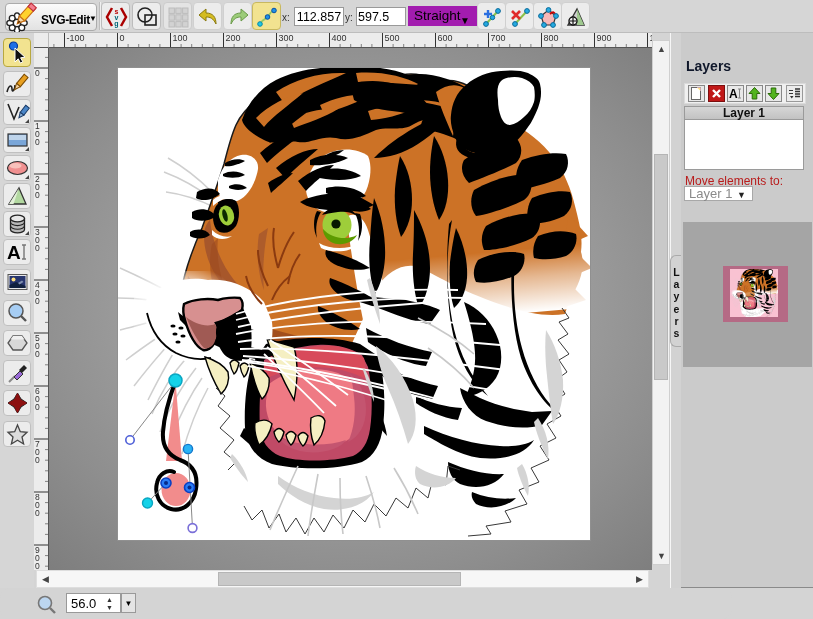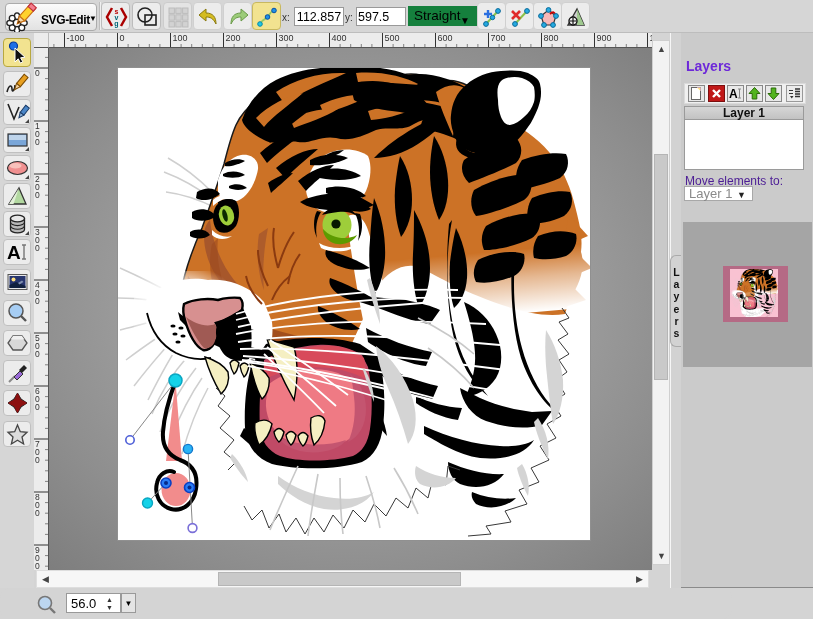--- a/index.html
+++ b/index.html
@@ -16,7 +16,7 @@
 .lab{position:absolute;top:12px;font-size:10px;color:#333;}
 .tinput{position:absolute;top:7px;width:50px;height:19px;border:1px solid #999;background:#fff;
  font-size:12.5px;font-family:"Liberation Sans",sans-serif;padding:1px 1px;color:#000;}
-#segsel{position:absolute;left:408px;top:6px;width:69px;height:20px;background:#15803d;font-size:13.5px;color:#000;padding-left:6px;line-height:20px;white-space:nowrap;}
+#segsel{position:absolute;left:408px;top:6px;width:69px;height:20px;background:#a21caf;font-size:13.5px;color:#000;padding-left:6px;line-height:20px;white-space:nowrap;}
 #segsel .car{position:absolute;right:7px;top:5px;font-size:10px;}
 
 #leftbar{left:0;top:33px;width:34px;height:555px;background:#d6d6d6;}

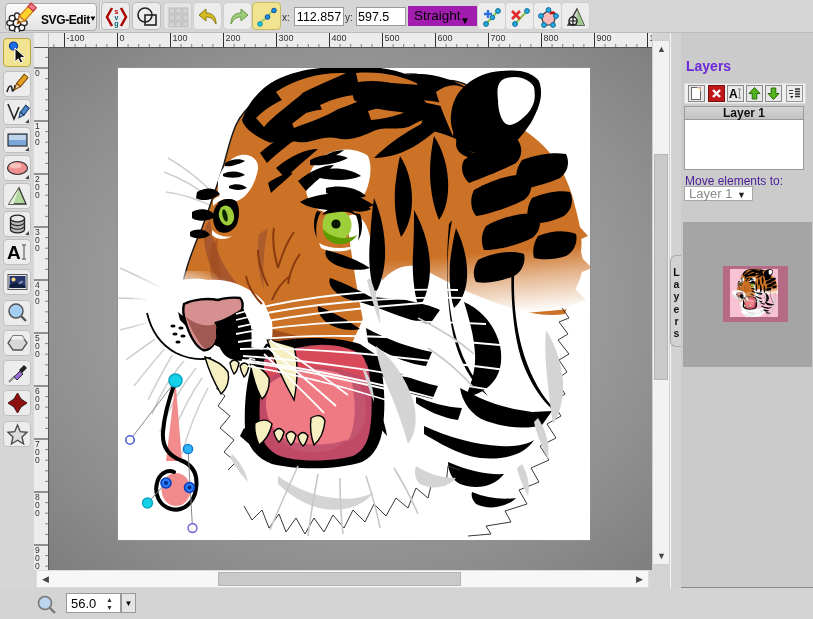--- a/index.html
+++ b/index.html
@@ -42,7 +42,7 @@
 #sidetab{position:absolute;left:-1px;top:222px;width:12px;height:92px;background:#d2d2d2;border:1px solid #aaa;border-right:none;border-radius:6px 0 0 6px;
  font-size:10.5px;font-weight:bold;color:#111;text-align:center;line-height:12.2px;padding-top:10px;}
 #sidebar{left:681px;top:33px;width:132px;height:555px;background:#cbcbcb;border-bottom:1px solid #8a8a8a;}
-#layers-title{position:absolute;left:5px;top:25px;font-size:14px;font-weight:bold;color:#6d28d9;}
+#layers-title{position:absolute;left:5px;top:25px;font-size:14px;font-weight:bold;color:#0f172a;}
 #ltools{position:absolute;left:3px;top:50px;width:122px;height:21px;background:#f0f0f0;border:1px solid #dadada;}
 .lbtn{position:absolute;top:1px;width:17px;height:17px;border:1px solid #888;background:#e8e8e8;}
 #llist{position:absolute;left:3px;top:73px;width:120px;height:64px;background:#fff;border:1px solid #9a9a9a;}

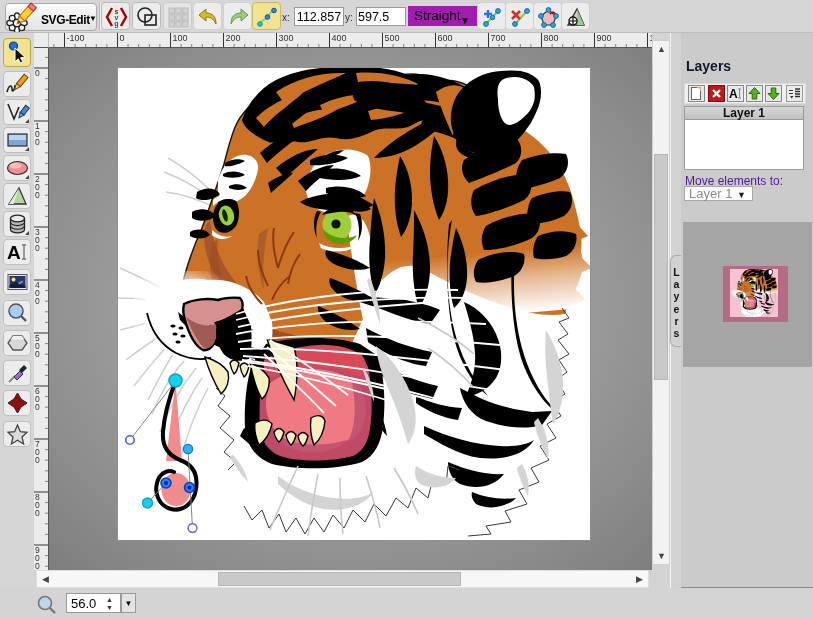--- a/index.html
+++ b/index.html
@@ -48,7 +48,7 @@
 #llist{position:absolute;left:3px;top:73px;width:120px;height:64px;background:#fff;border:1px solid #9a9a9a;}
 #lhead{height:13px;background:linear-gradient(#d6d6d6,#c2c2c2);border-bottom:1px solid #9a9a9a;
  text-align:center;font-size:12px;font-weight:bold;color:#111;line-height:13px;}
-#movelab{position:absolute;left:4px;top:141px;font-size:12px;color:#4c1d95;}
+#movelab{position:absolute;left:4px;top:141px;font-size:12px;color:#b91c1c;}
 #movesel{position:absolute;left:3px;top:153px;width:69px;height:15px;background:#fff;border:1px solid #a8a8a8;
  font-size:13px;color:#8a8a8a;padding-left:4px;line-height:13px;}
 #graypanel{position:absolute;left:2px;top:189px;width:129px;height:145px;background:#a5a5a5;}

